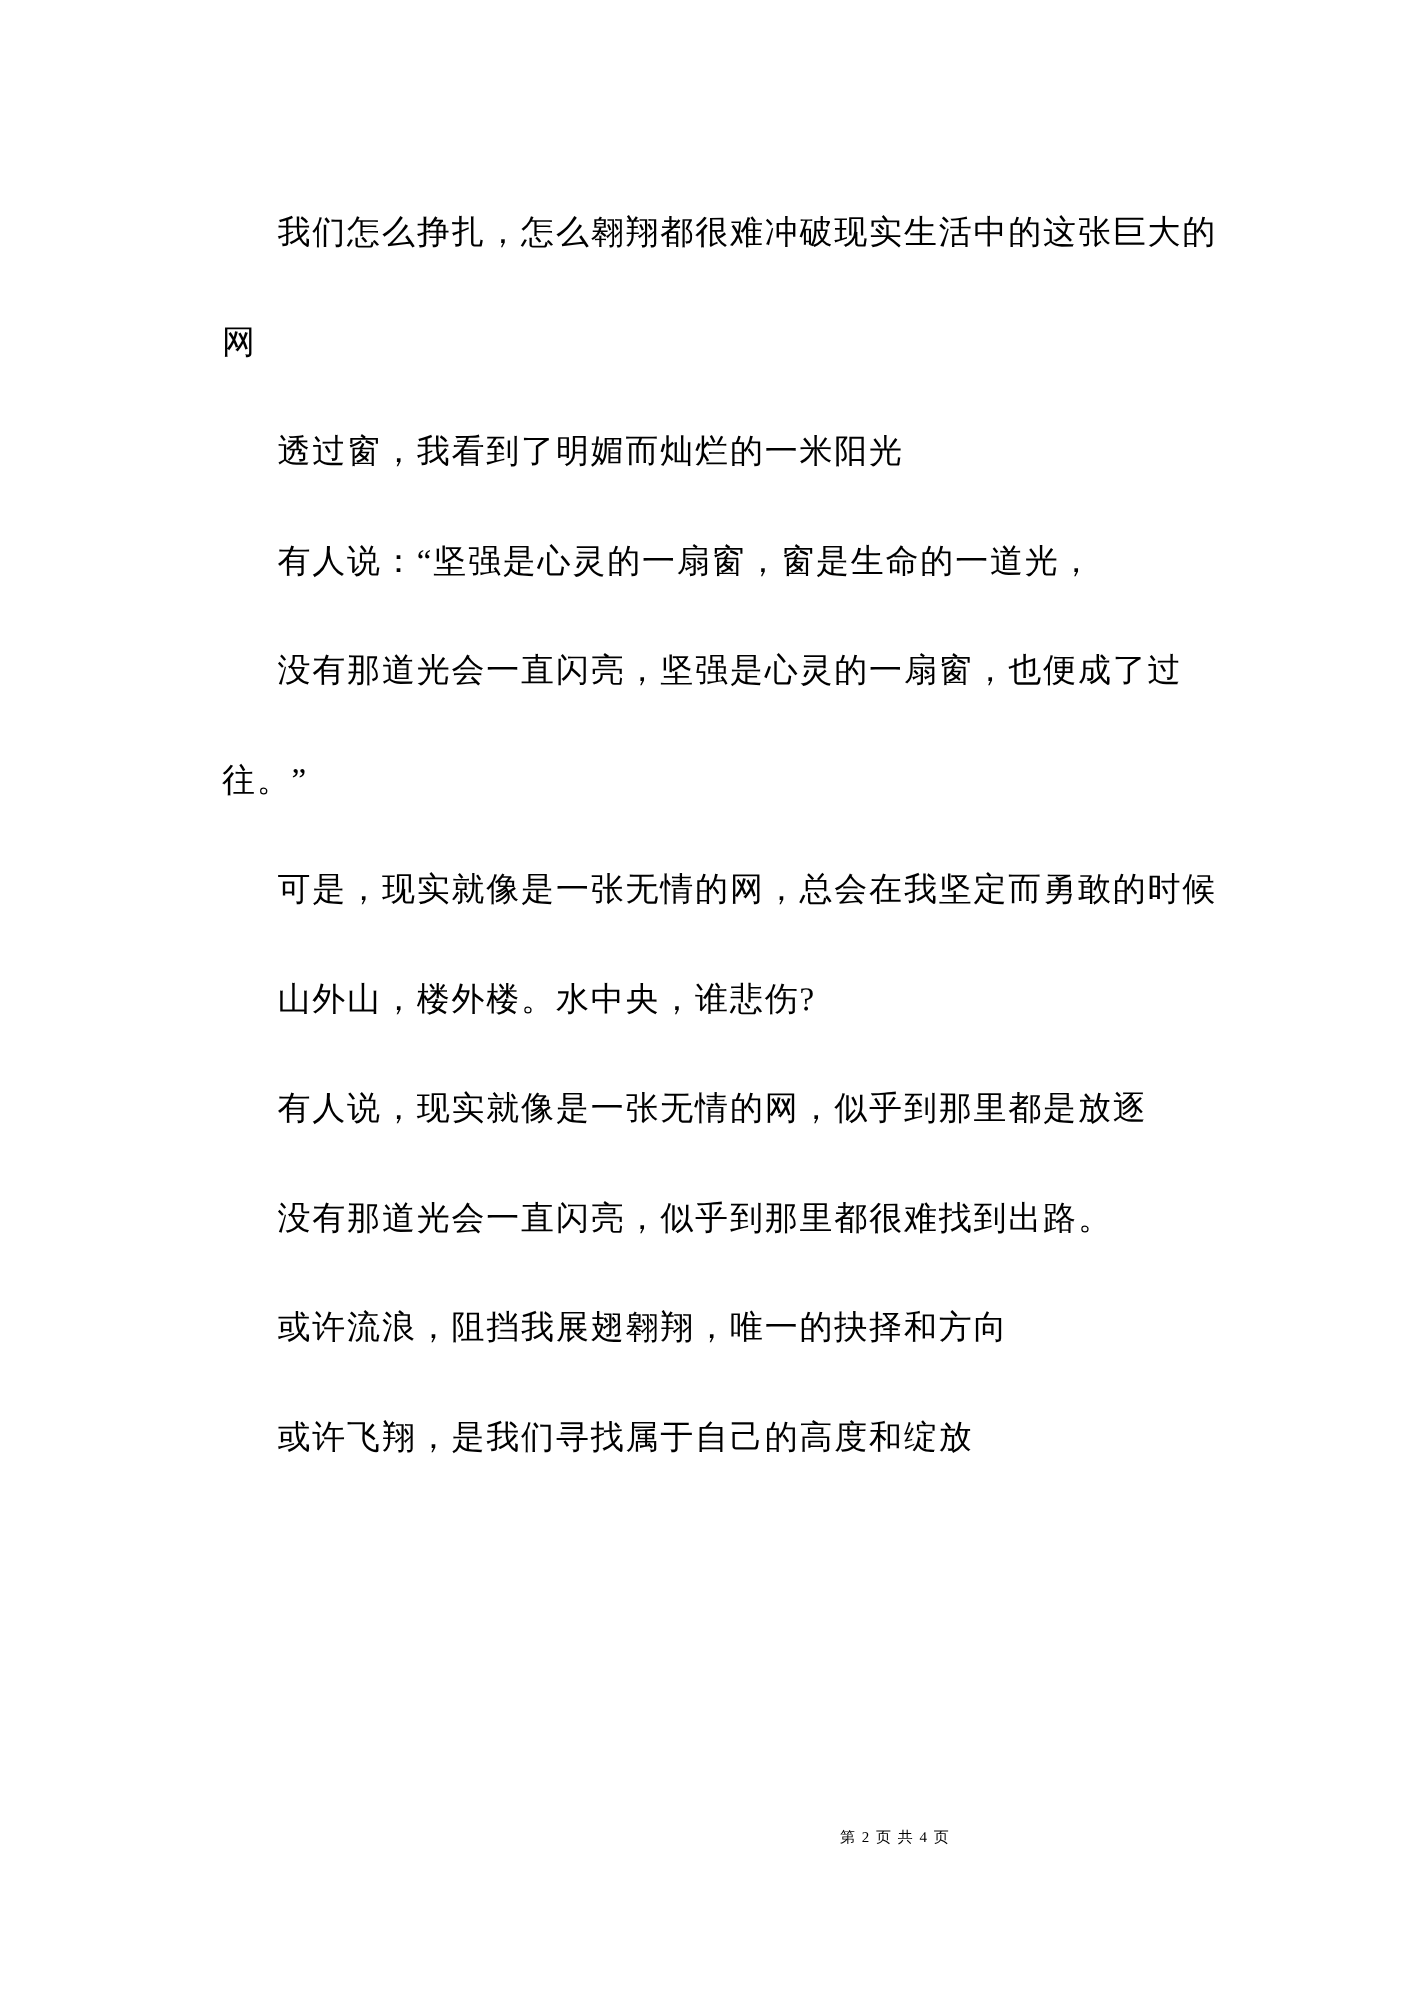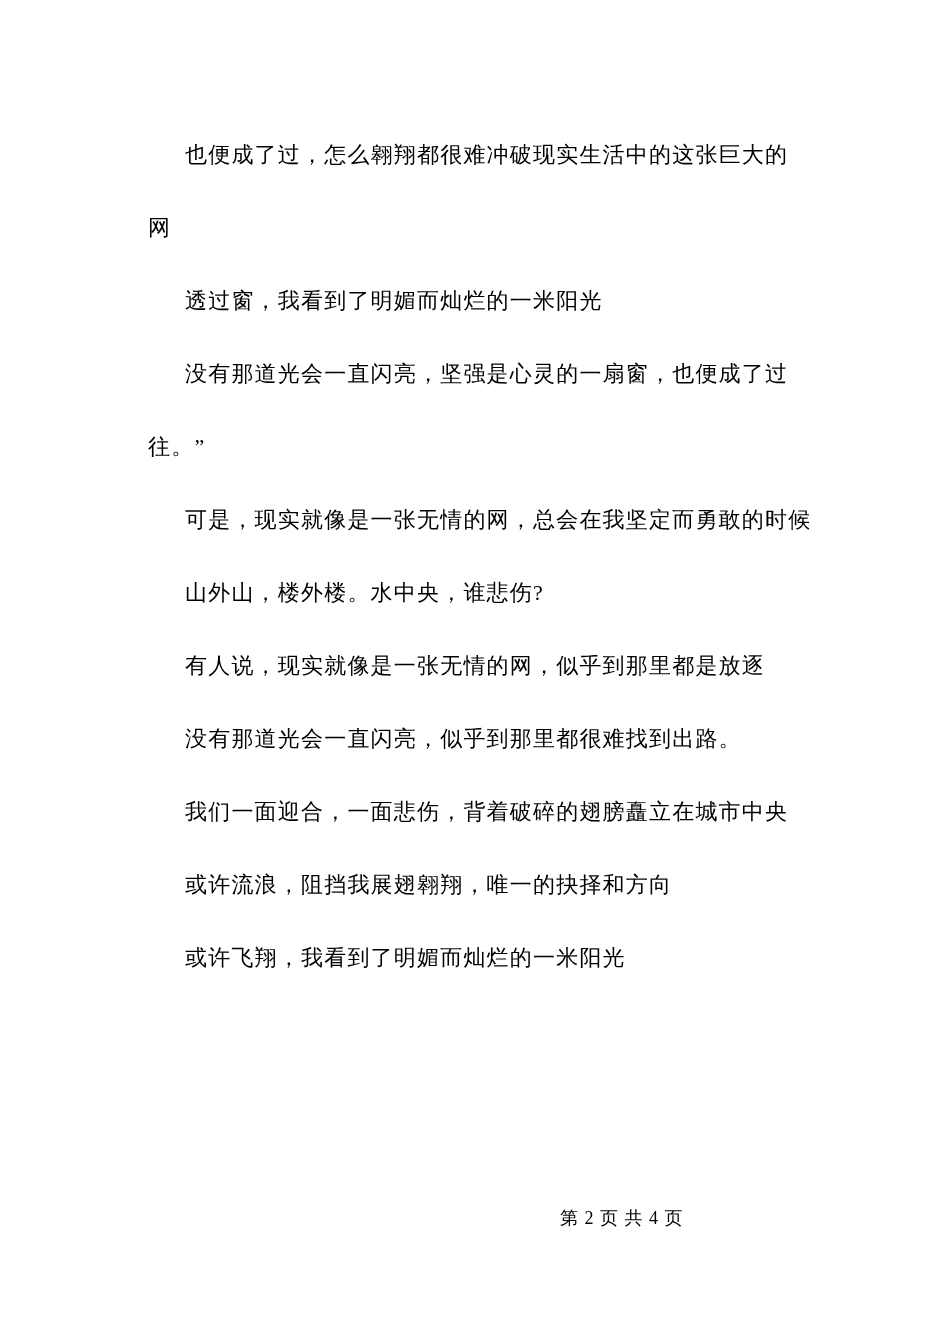--- a/index.html
+++ b/index.html
@@ -54,7 +54,7 @@
 
 <div class="page">
   <div class="content" id="lines-container">
-      <div class="line indent-2">也便成了过，怎么翱翔都很难冲破现实生活中的这张巨大的</div>
+      <div class="line indent-2">我们怎么挣扎，怎么翱翔都很难冲破现实生活中的这张巨大的</div>
       <div class="line indent-0">网</div>
       <div class="line indent-2">透过窗，我看到了明媚而灿烂的一米阳光</div>
       <div class="line indent-2">没有那道光会一直闪亮，坚强是心灵的一扇窗，也便成了过</div>

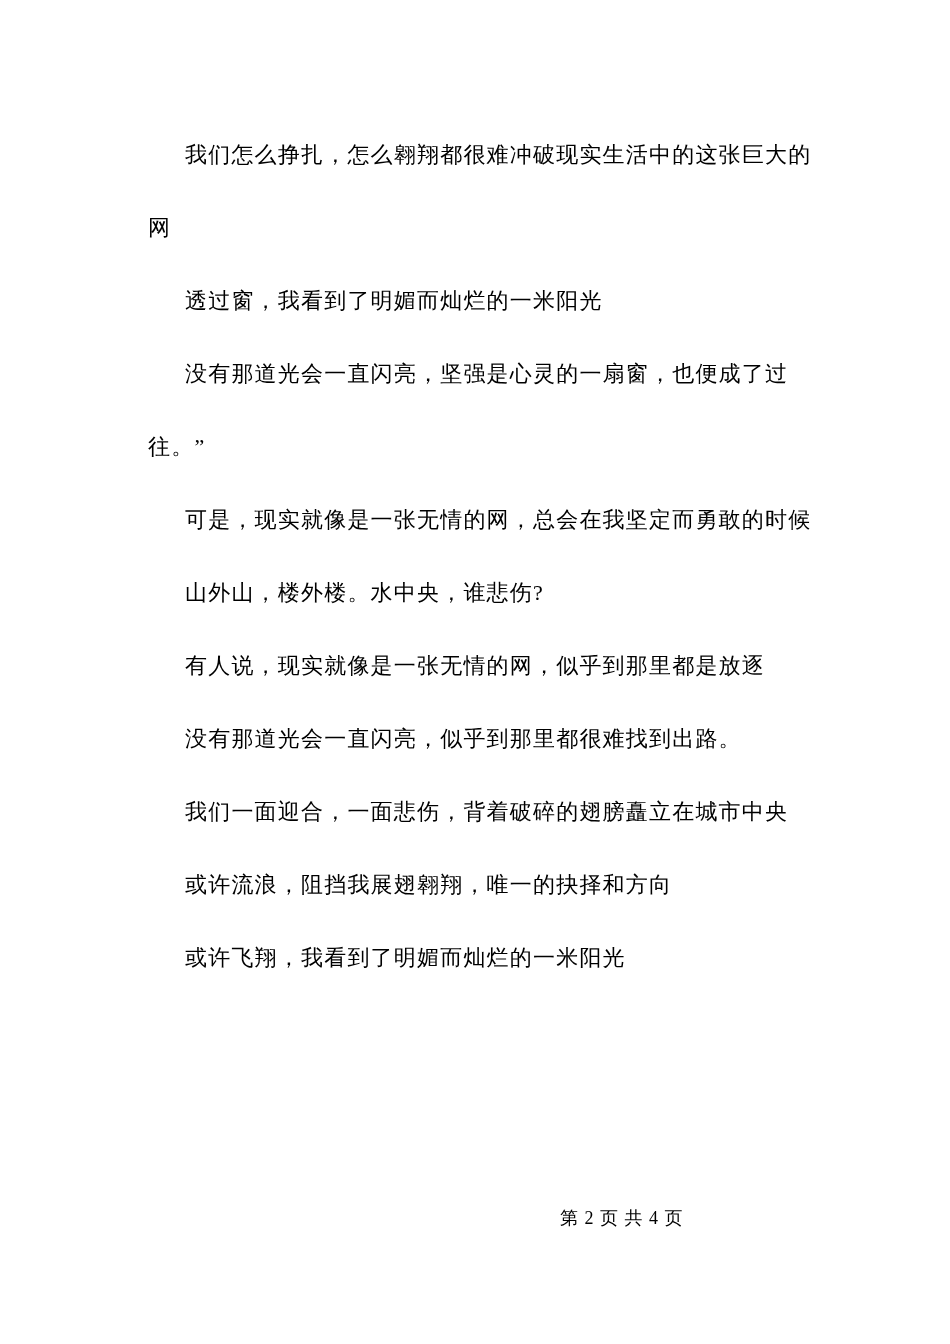--- a/index.html
+++ b/index.html
@@ -57,6 +57,7 @@
       <div class="line indent-2">我们怎么挣扎，怎么翱翔都很难冲破现实生活中的这张巨大的</div>
       <div class="line indent-0">网</div>
       <div class="line indent-2">透过窗，我看到了明媚而灿烂的一米阳光</div>
+      <div class="line indent-2">有人说：“坚强是心灵的一扇窗，窗是生命的一道光，</div>
       <div class="line indent-2">没有那道光会一直闪亮，坚强是心灵的一扇窗，也便成了过</div>
       <div class="line indent-0">往。”</div>
       <div class="line indent-2">可是，现实就像是一张无情的网，总会在我坚定而勇敢的时候</div>

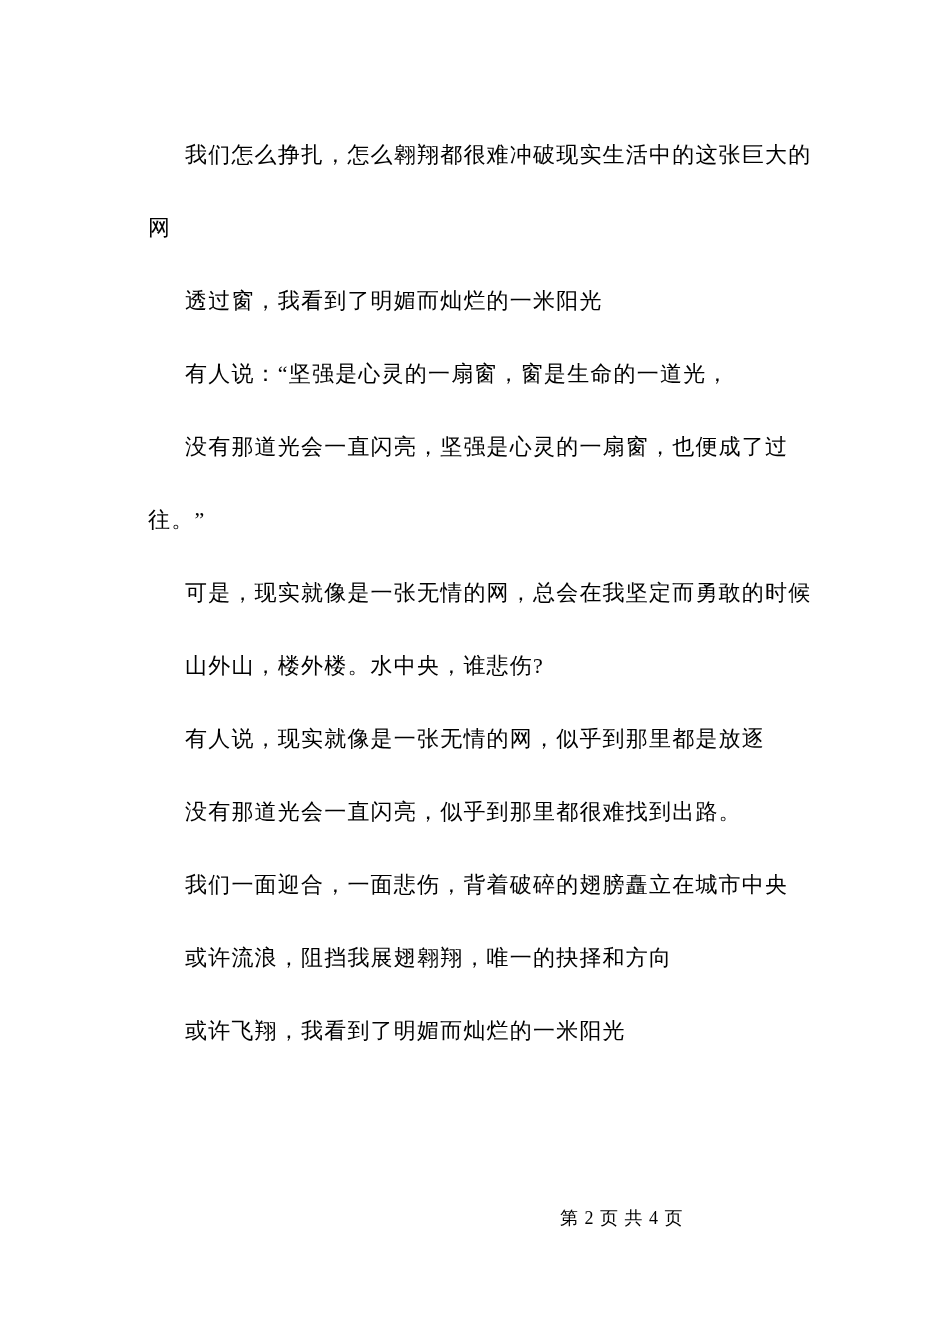--- a/index.html
+++ b/index.html
@@ -64,7 +64,6 @@
       <div class="line indent-2">山外山，楼外楼。水中央，谁悲伤?</div>
       <div class="line indent-2">有人说，现实就像是一张无情的网，似乎到那里都是放逐</div>
       <div class="line indent-2">没有那道光会一直闪亮，似乎到那里都很难找到出路。</div>
-      <div class="line indent-2">我们一面迎合，一面悲伤，背着破碎的翅膀矗立在城市中央</div>
       <div class="line indent-2">或许流浪，阻挡我展翅翱翔，唯一的抉择和方向</div>
       <div class="line indent-2">或许飞翔，我看到了明媚而灿烂的一米阳光</div>
     </div>

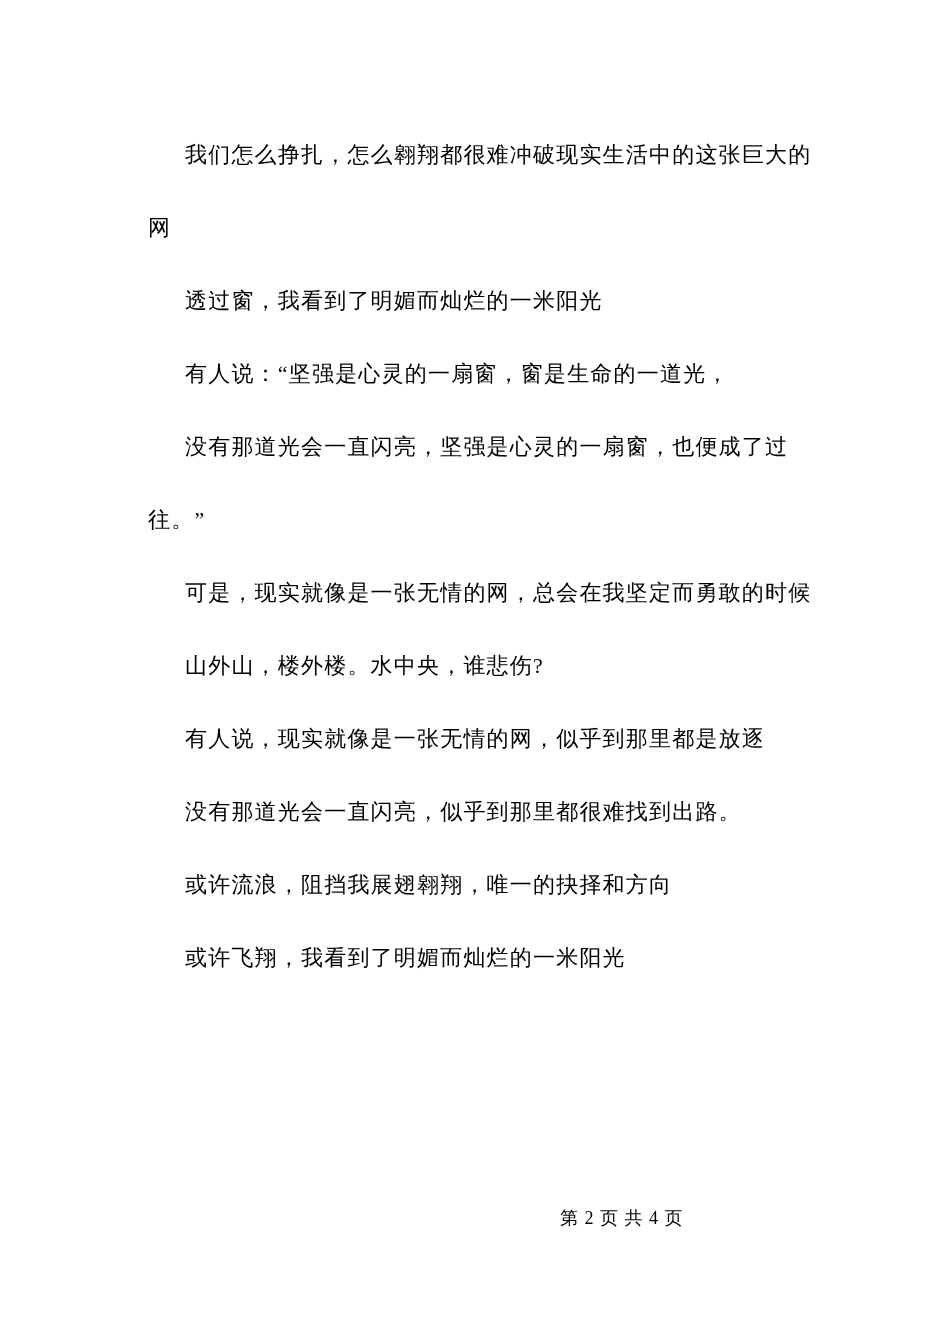--- a/index.html
+++ b/index.html
@@ -65,7 +65,7 @@
       <div class="line indent-2">有人说，现实就像是一张无情的网，似乎到那里都是放逐</div>
       <div class="line indent-2">没有那道光会一直闪亮，似乎到那里都很难找到出路。</div>
       <div class="line indent-2">或许流浪，阻挡我展翅翱翔，唯一的抉择和方向</div>
-      <div class="line indent-2">或许飞翔，我看到了明媚而灿烂的一米阳光</div>
+      <div class="line indent-2">或许飞翔，是我们寻找属于自己的高度和绽放</div>
     </div>
   <div class="footer">
     <span class="pageno">第 2 页 共 4 页</span>

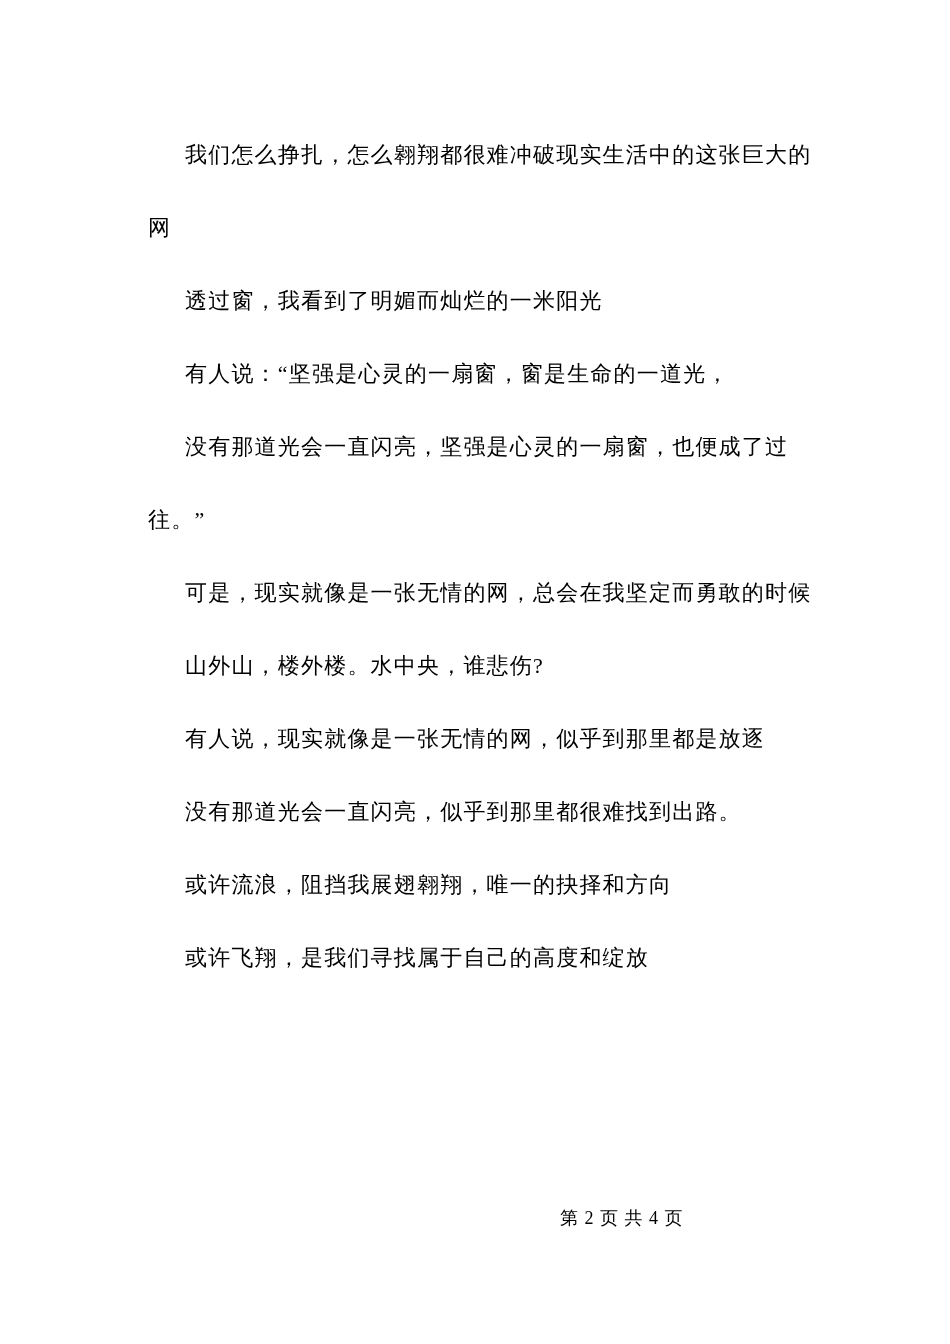--- a/index.html
+++ b/index.html
@@ -43,8 +43,8 @@
   .footer .pageno {
     position: absolute;
     left: 560px;
-    top: 0;
-    font-size: 18px;
+    top: 12px;
+    font-size: 10px;
     letter-spacing: 1px;
     color: #000000;
   }

